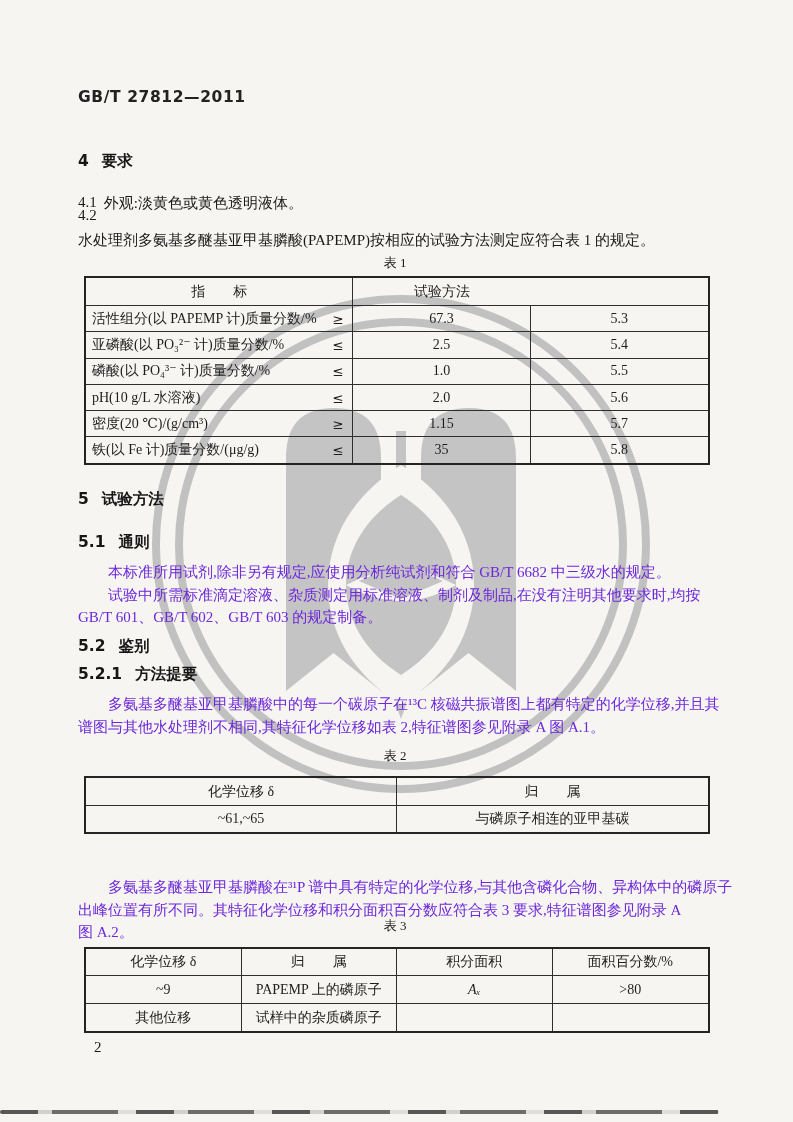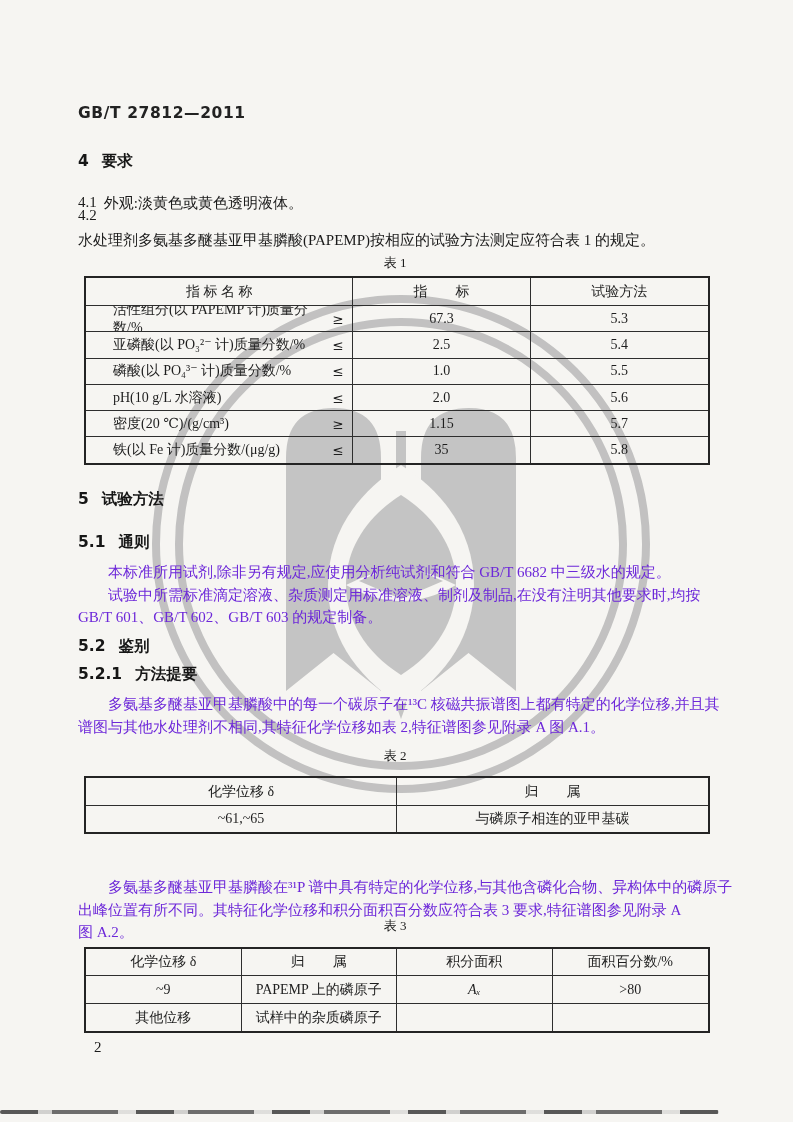--- a/index.html
+++ b/index.html
@@ -17,7 +17,7 @@
 
   .doc-header{
     font-family:"DejaVu Sans","Liberation Sans",sans-serif;
-    font-weight:bold;font-size:15.5px;letter-spacing:.6px;color:#222;margin-top:16px;
+    font-weight:bold;font-size:15.5px;letter-spacing:.6px;color:#222;
   }
   .heading{
     font-family:"DejaVu Sans","Liberation Sans",sans-serif;

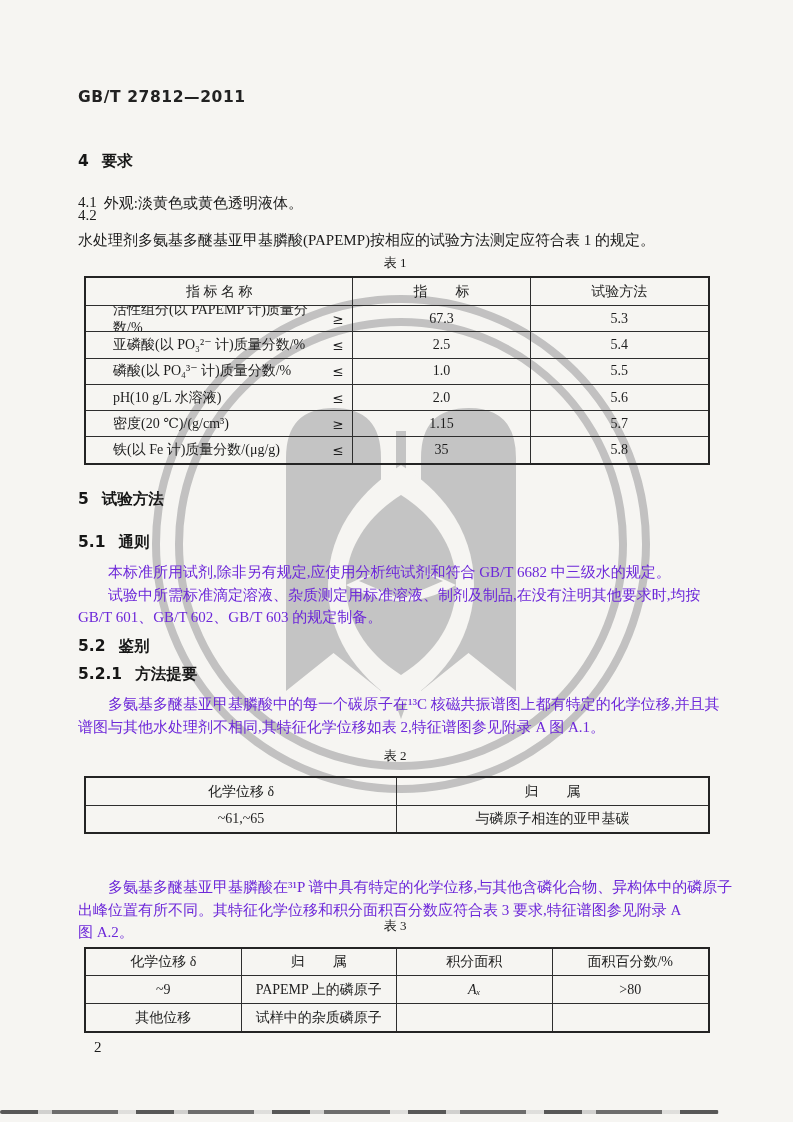--- a/index.html
+++ b/index.html
@@ -96,7 +96,6 @@
 
   <div class="abs tbl t1" style="left:84px;top:276px;width:622px;">
     <div class="trow head">
-      <div class="cell">指 标 名 称</div>
       <div class="cell">指　　标</div>
       <div class="cell">试验方法</div>
     </div>

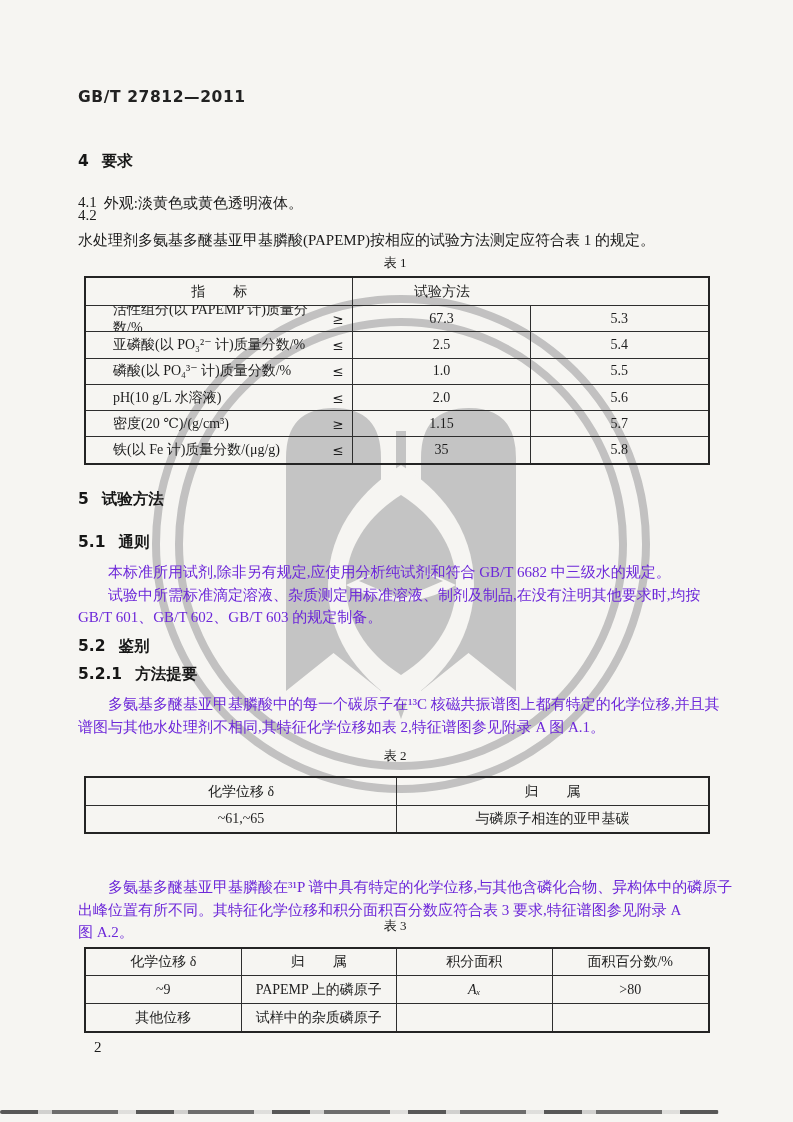--- a/index.html
+++ b/index.html
@@ -35,7 +35,7 @@
   .trow:last-child{border-bottom:none;}
   .cell{border-right:1px solid #2e2e2e;display:flex;align-items:center;justify-content:center;padding:0 6px;box-sizing:border-box;overflow:hidden;}
   .cell:last-child{border-right:none;}
-  .cell.name-cell{justify-content:space-between;padding-left:27px;padding-right:9px;text-align:left;}
+  .cell.name-cell{justify-content:space-between;padding-left:6px;padding-right:9px;text-align:left;}
   .t1 .trow{grid-template-columns:43% 28.5% 28.5%;height:25.3px;}
   .t1 .trow.head{height:27px;}
   .t2 .trow{grid-template-columns:50% 50%;height:26px;}

